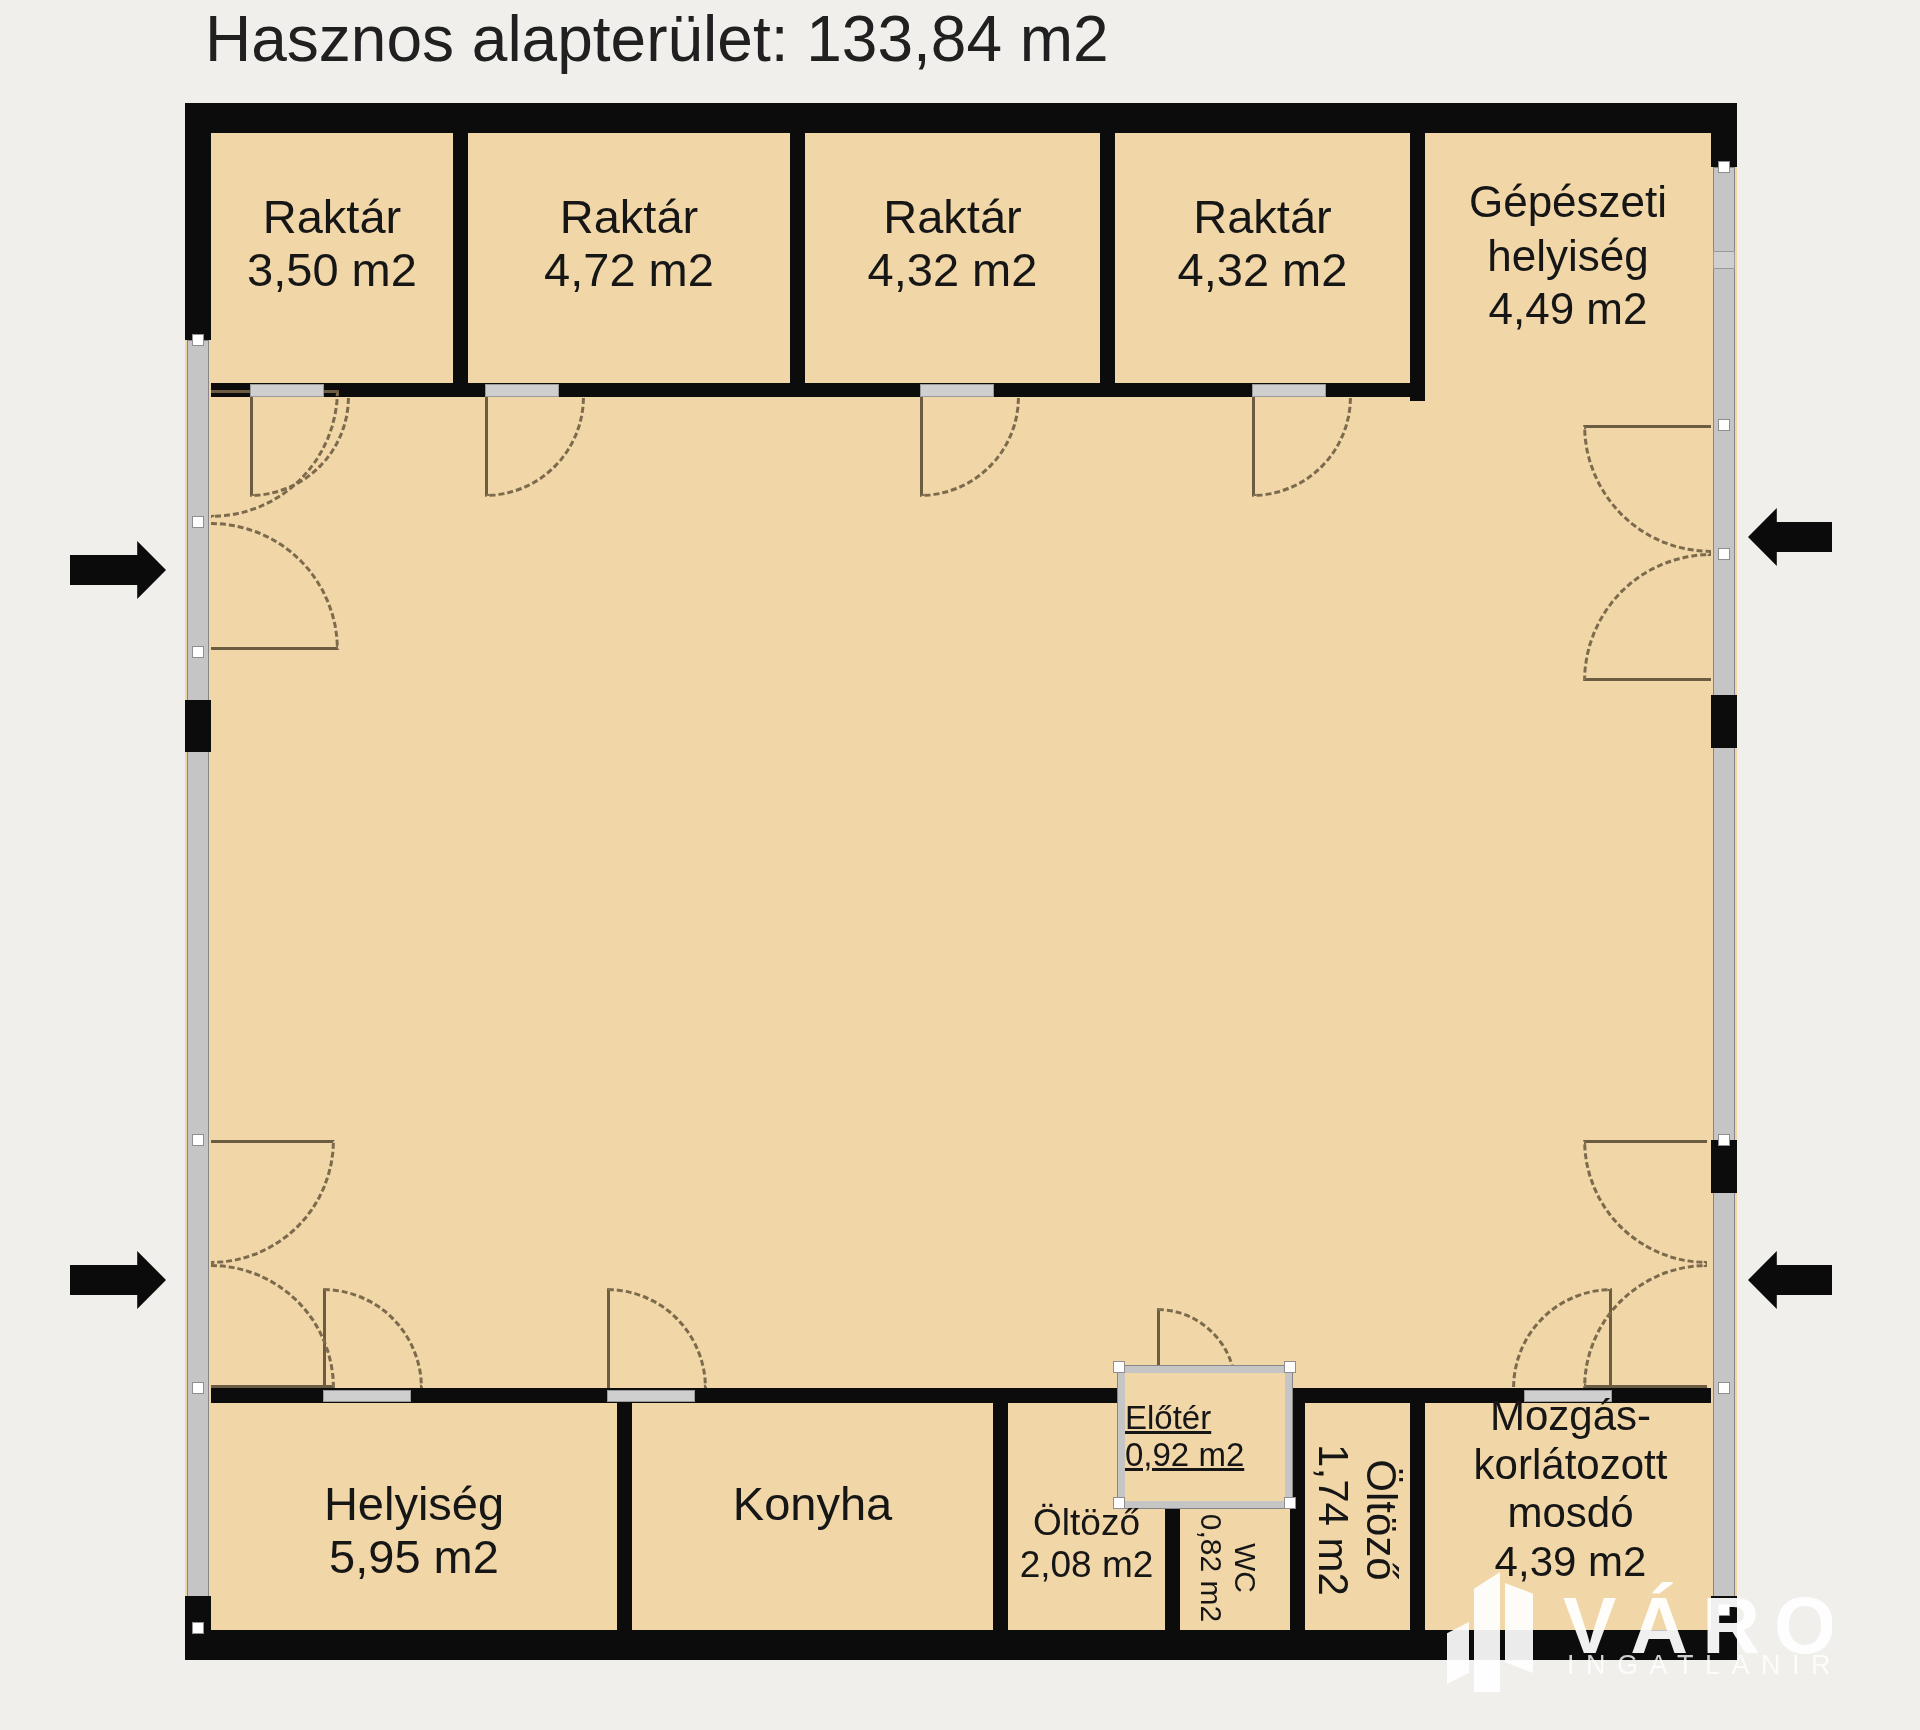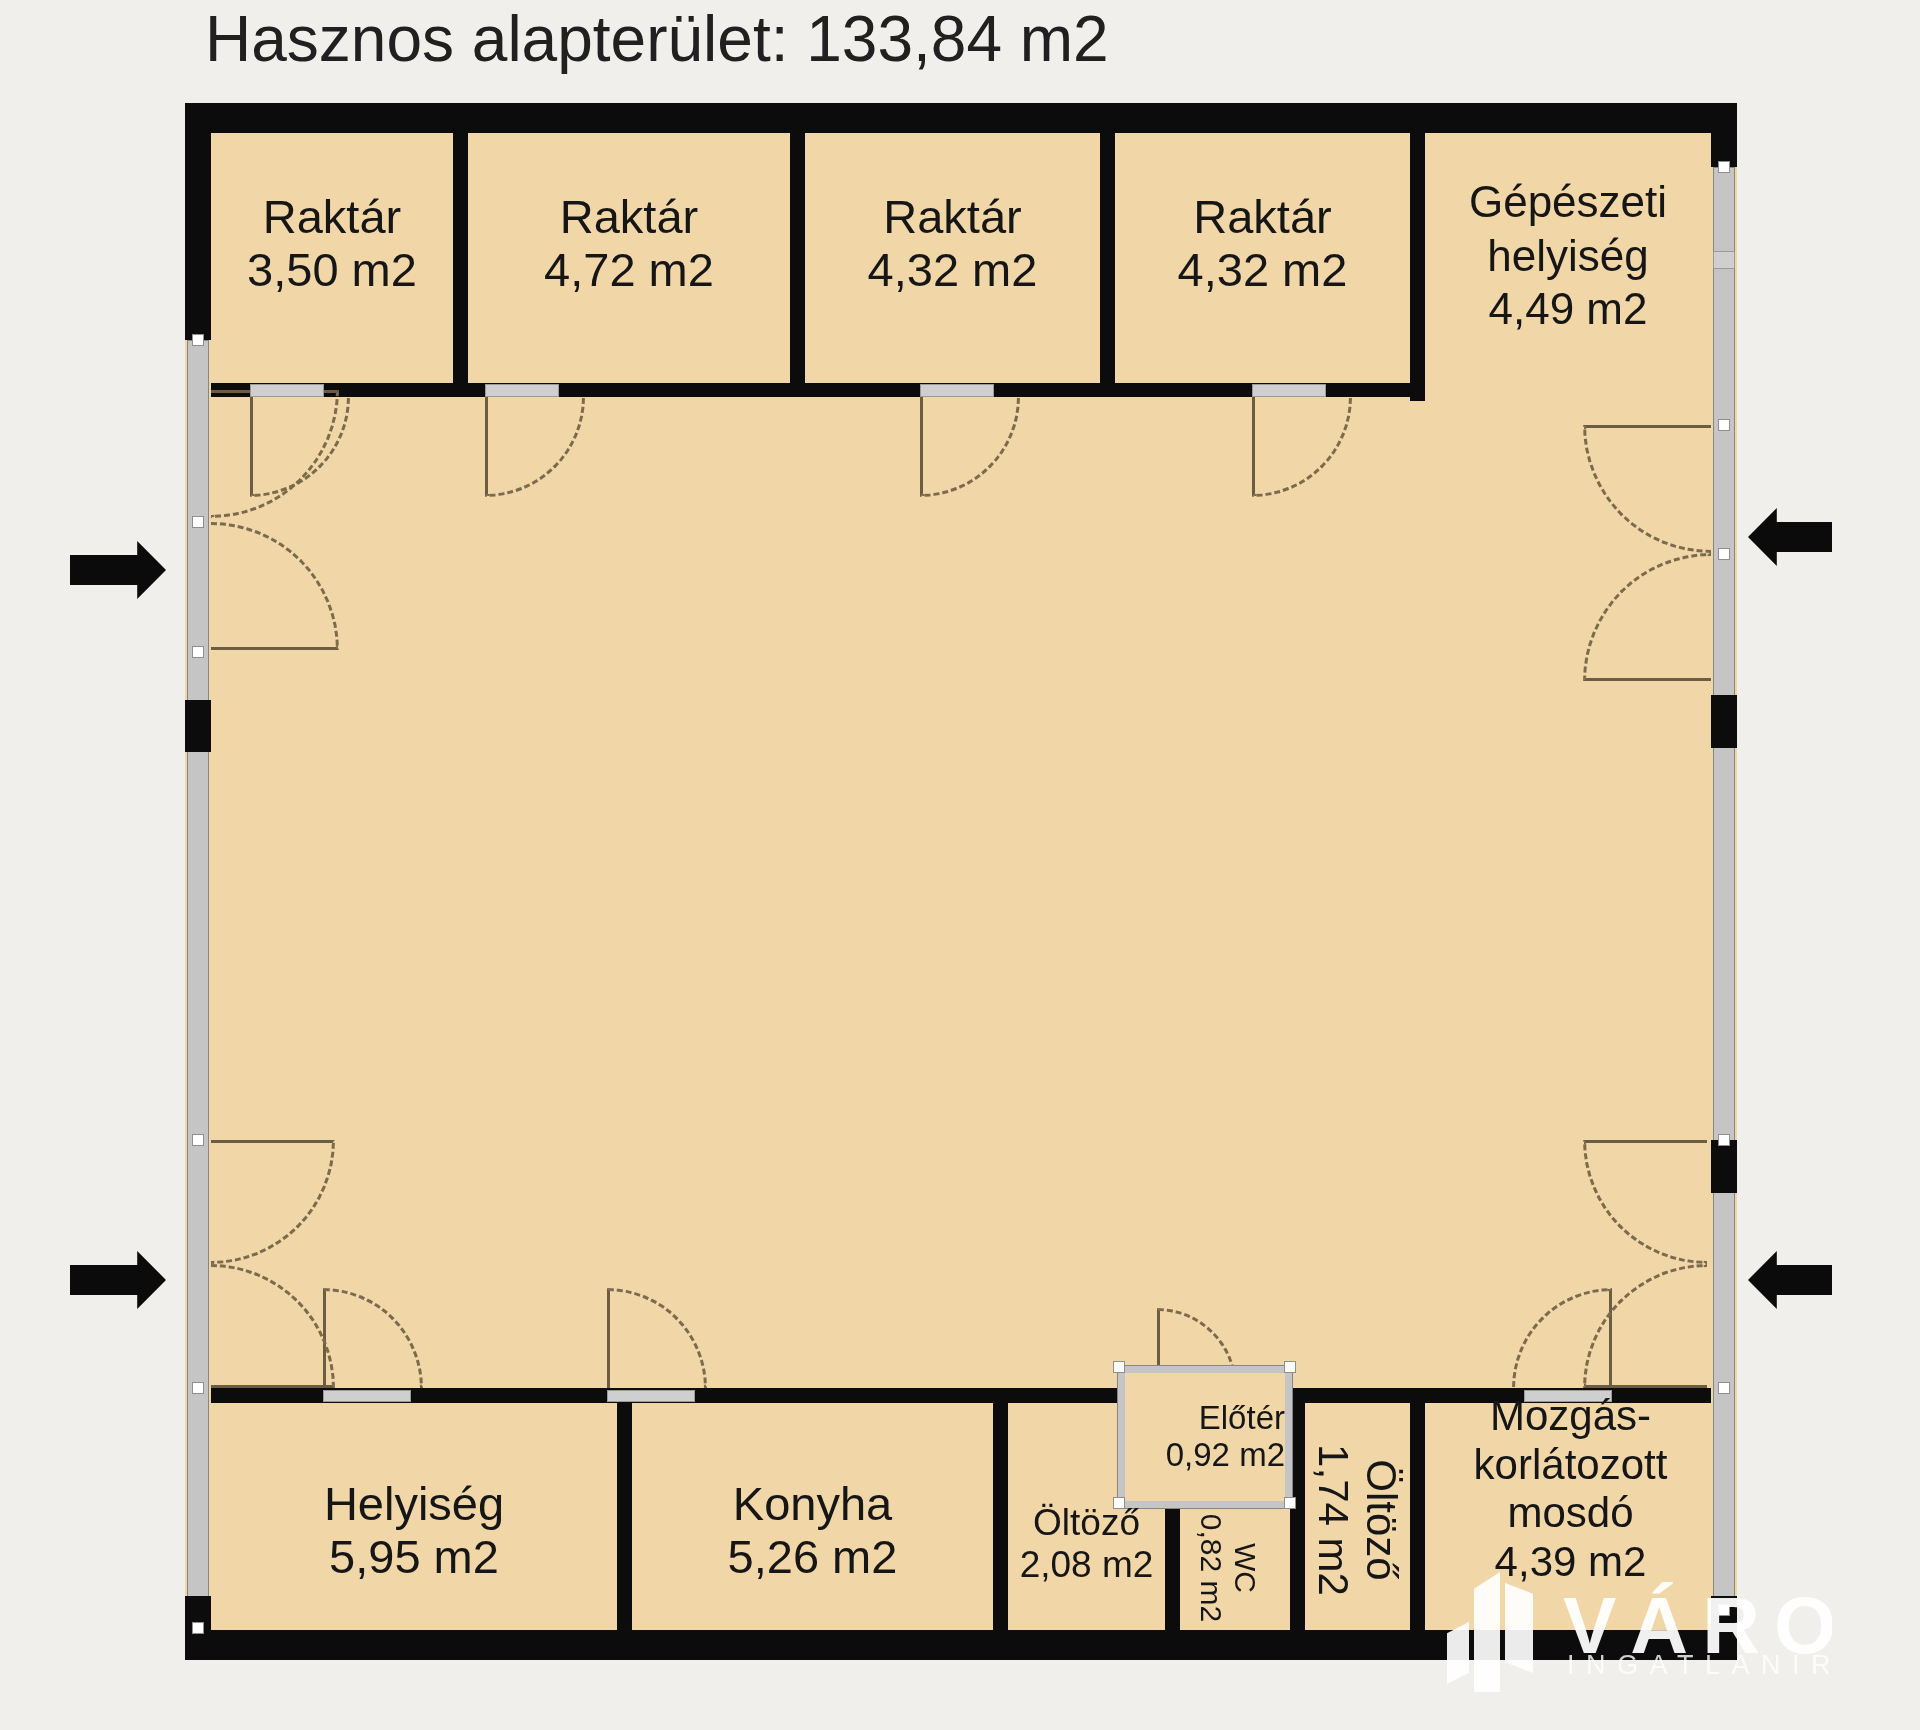--- a/index.html
+++ b/index.html
@@ -26,8 +26,8 @@
   .arrow.left{clip-path:polygon(100% 24%,30% 24%,30% 0%,0% 50%,30% 100%,30% 76%,100% 76%);}
   .eloter-box{position:absolute;left:1118px;top:1366px;width:174px;height:142px;background:#f1d7a8;
               border:7px solid #c5c5c5;outline:1px solid #868686;box-sizing:border-box;z-index:4;
-              display:flex;flex-direction:column;align-items:flex-end;justify-content:center;
-              font-size:33px;line-height:1.12;text-align:center;}
+              display:flex;flex-direction:column;align-items:flex-start;justify-content:center;
+              font-size:33px;line-height:1.12;text-align:center;text-decoration:underline;}
   .rot90{position:absolute;z-index:5;display:flex;flex-direction:column;align-items:center;justify-content:center;
          text-align:center;transform:rotate(90deg);line-height:1.15;}
   .watermark{position:absolute;z-index:10;}

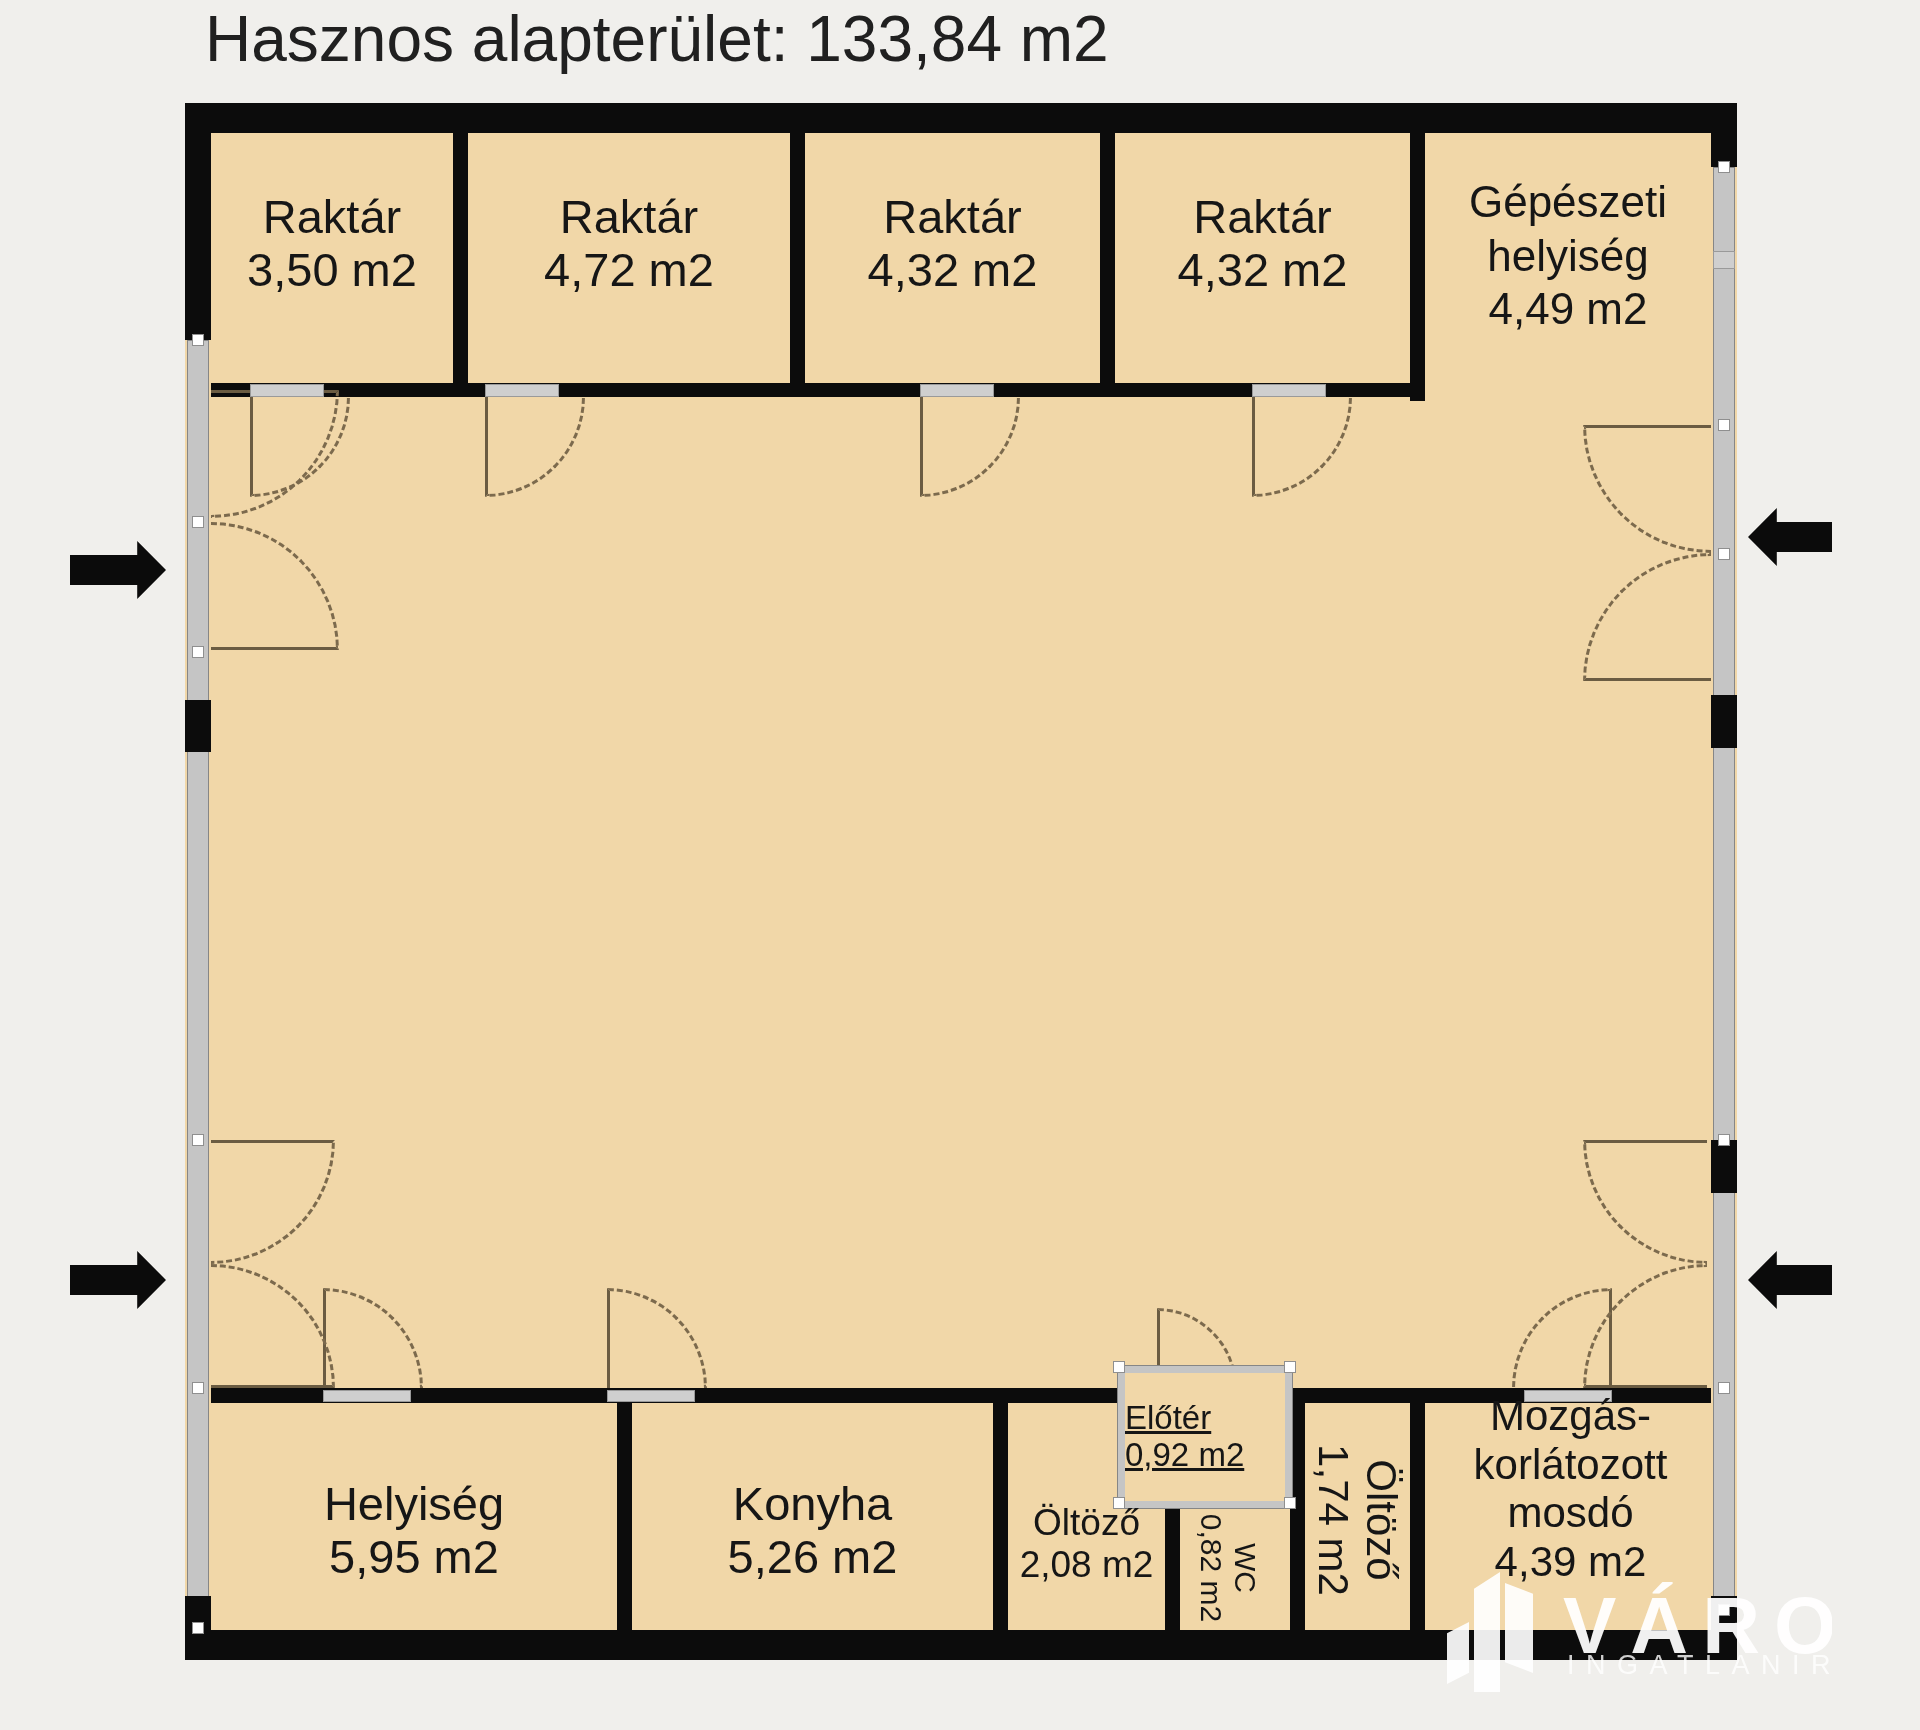--- a/index.html
+++ b/index.html
@@ -147,7 +147,6 @@
   </div>
   <div class="label" style="left:632px;top:1477px;width:361px;font-size:47px;">
     <div>Konyha</div>
-    <div>5,26 m2</div>
   </div>
   <div class="label" style="left:1008px;top:1502px;width:157px;font-size:37px;">
     <div>Öltöző</div>

